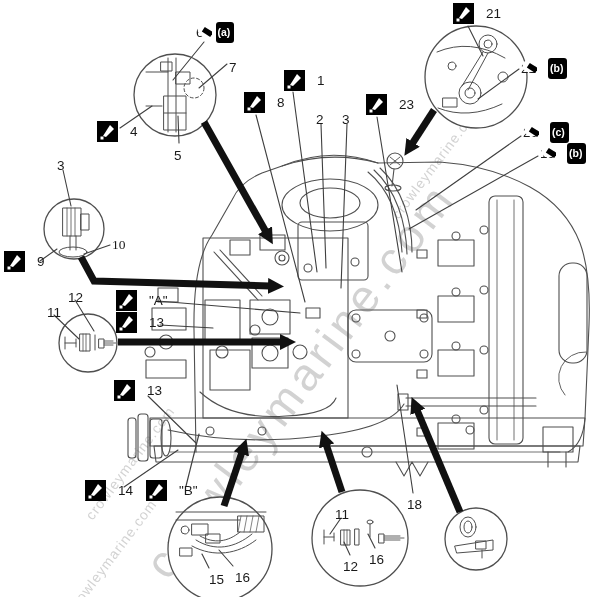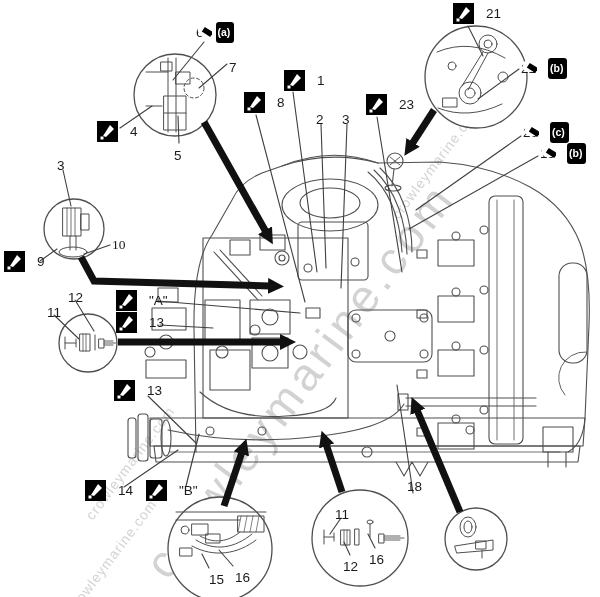--- a/index.html
+++ b/index.html
@@ -444,7 +444,7 @@
       <div class="callout" style="left: 369px; top: 549px;">
         <span class="lbl">16</span>
       </div>
-      <div class="callout" style="left: 407px; top: 476px;">
+      <div class="callout" style="left: 407px; top: 494px;">
         <span class="lbl">18</span>
       </div>
     </div>

